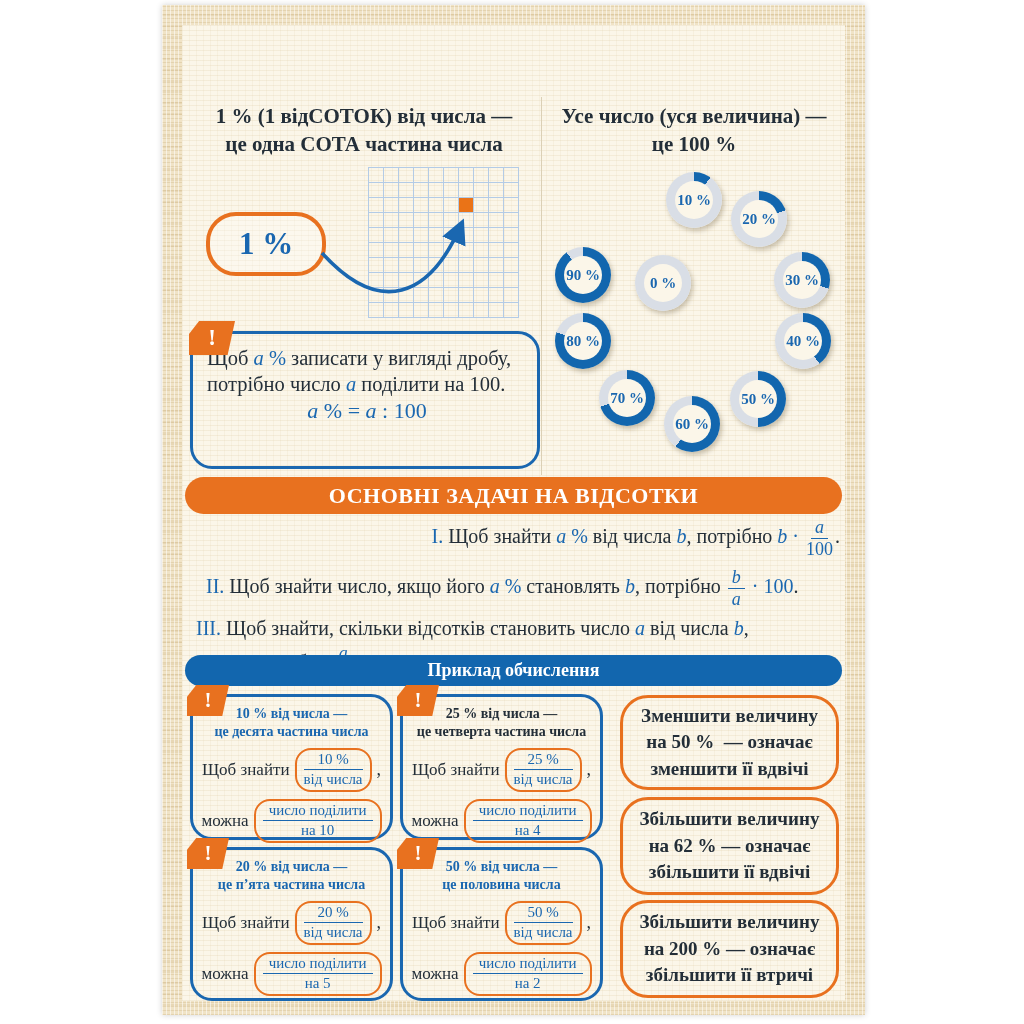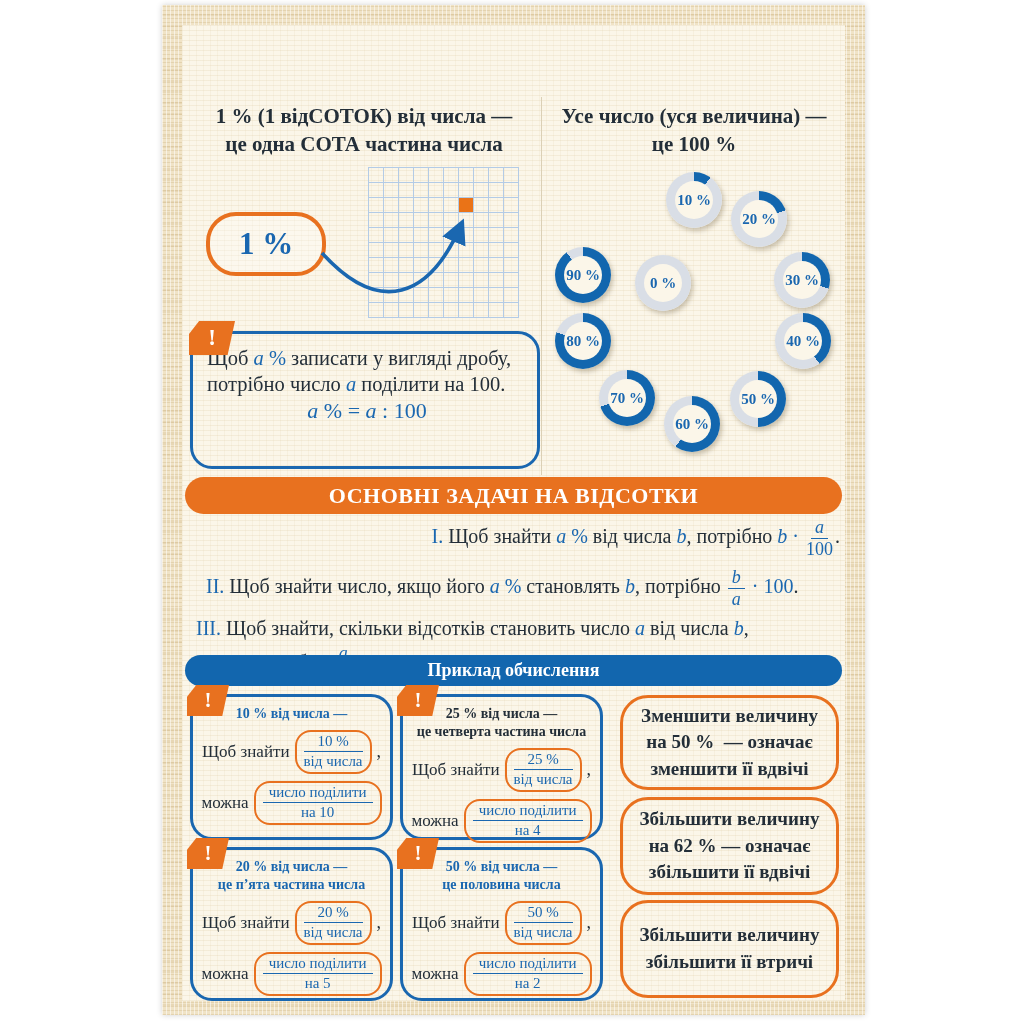--- a/index.html
+++ b/index.html
@@ -309,6 +309,7 @@
     <div class="abs badge q-badge">!</div>
     <div class="qhead">
       <div>10 % від числа —</div>
+      <div>це десята частина числа</div>
     </div>
     <div class="qrow">
       <span class="qlabel">Щоб знайти</span>

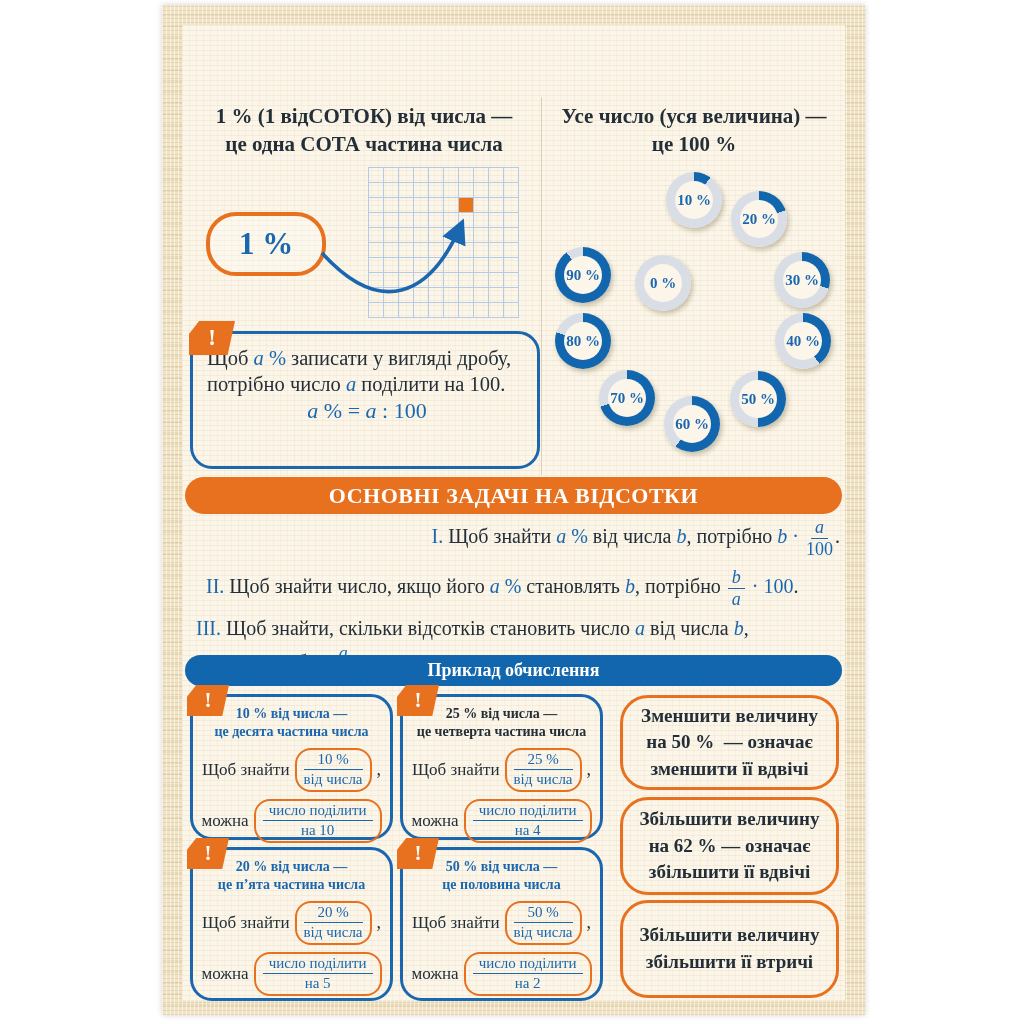--- a/index.html
+++ b/index.html
@@ -409,6 +409,7 @@
   </div>
   <div class="abs nbox nbox3">
     <div>Збільшити величину</div>
+    <div>на 200 % — означає</div>
     <div>збільшити її втричі</div>
   </div>
 </div>

